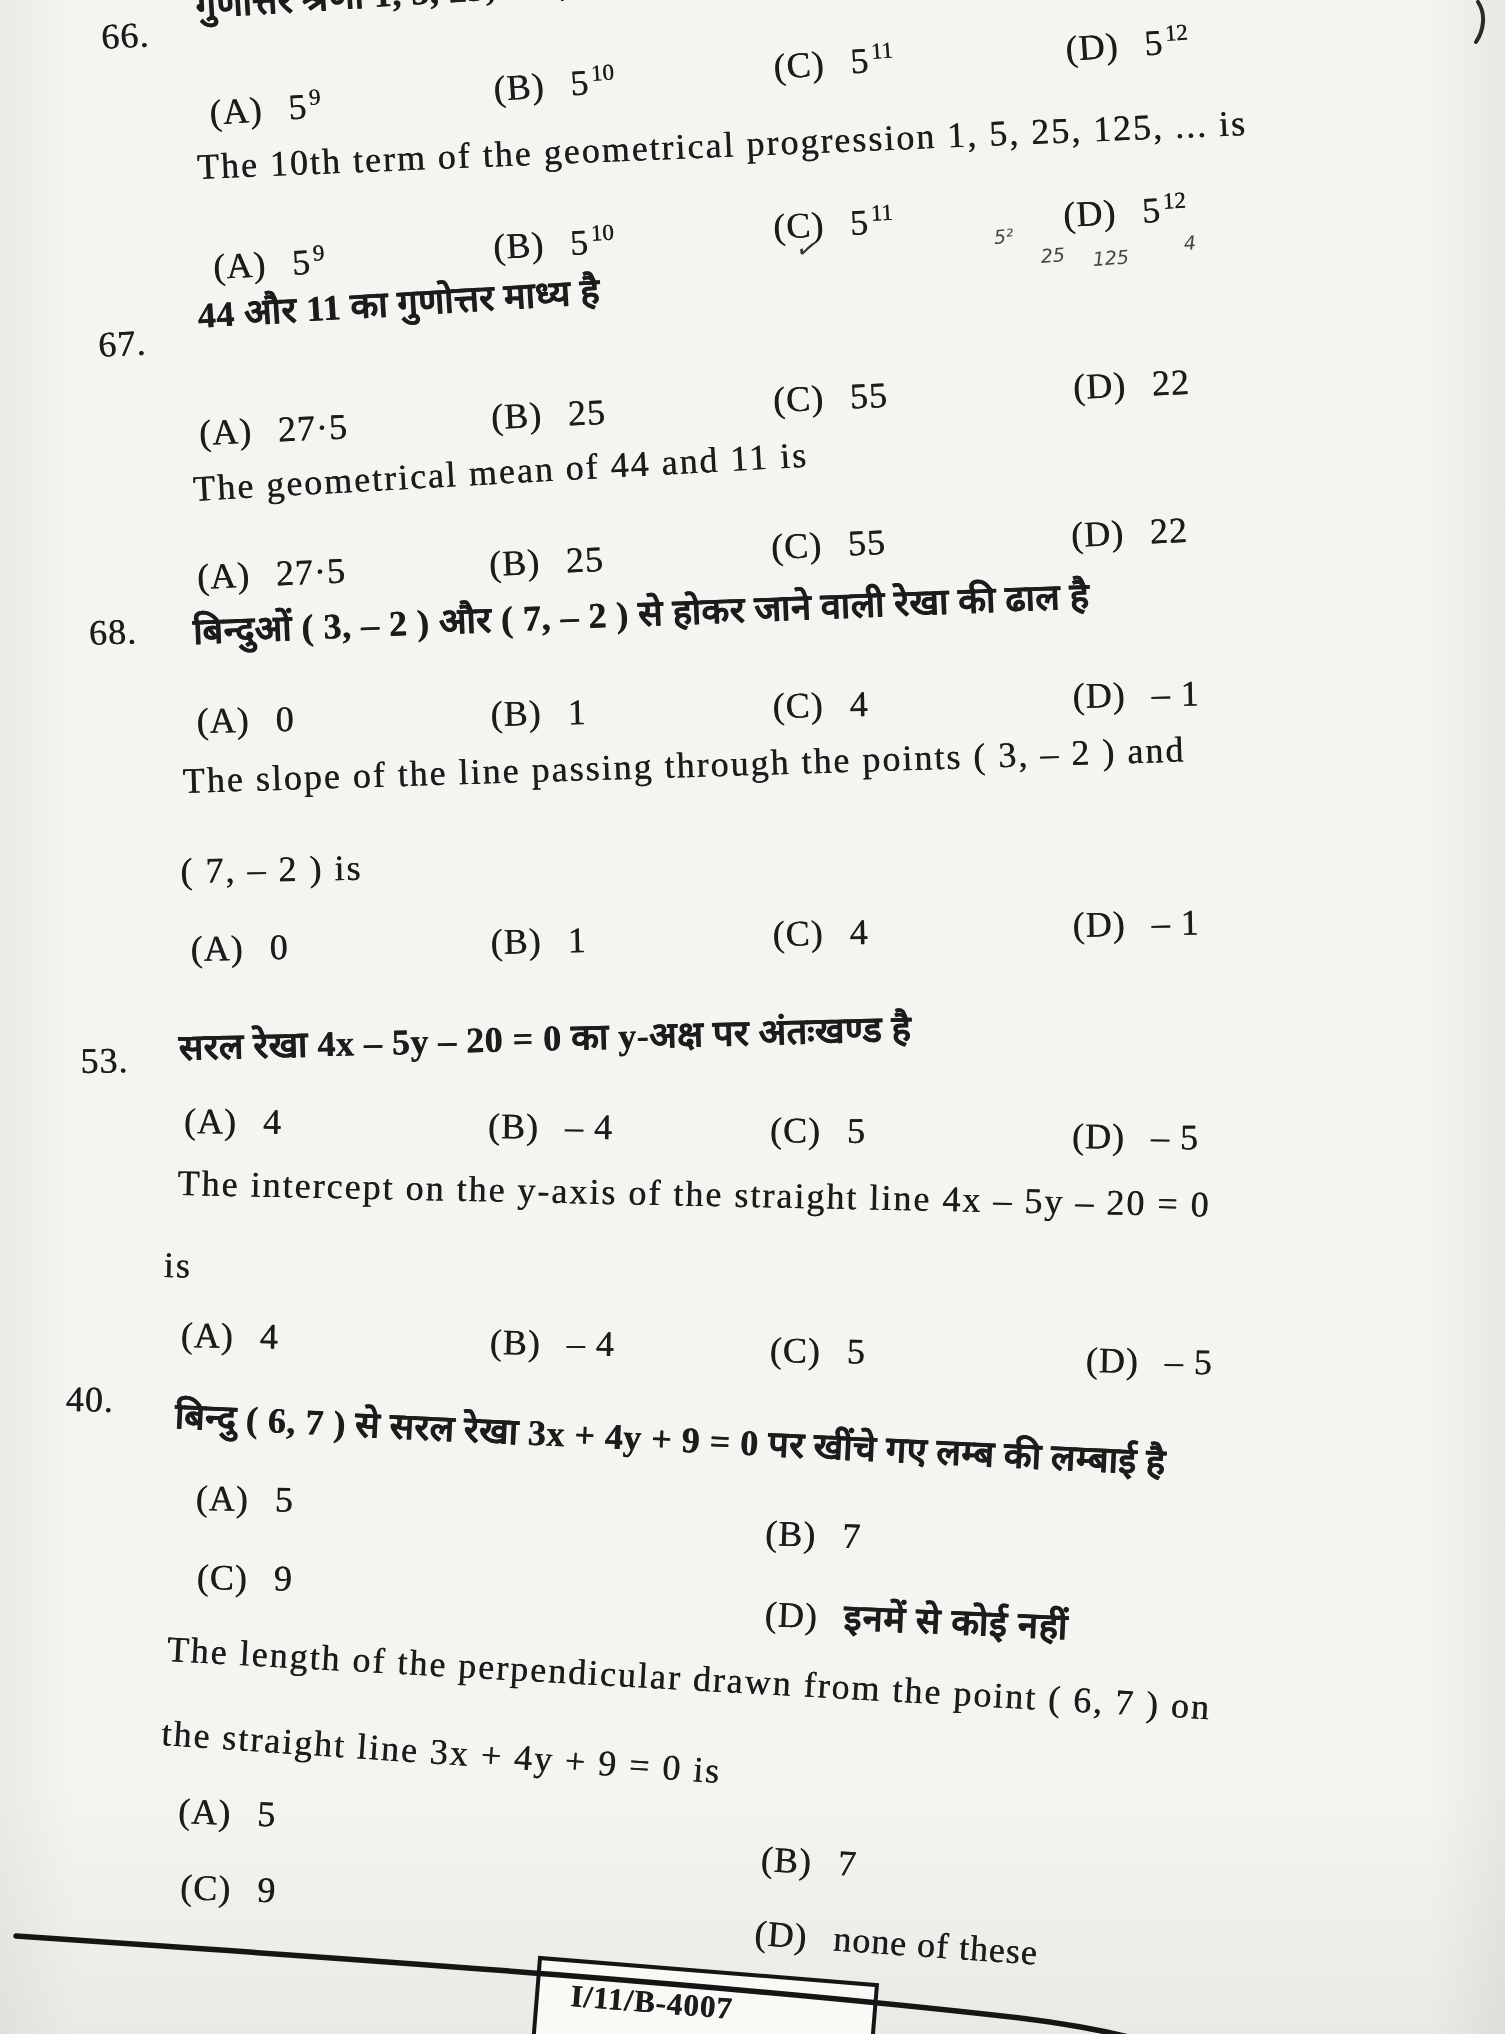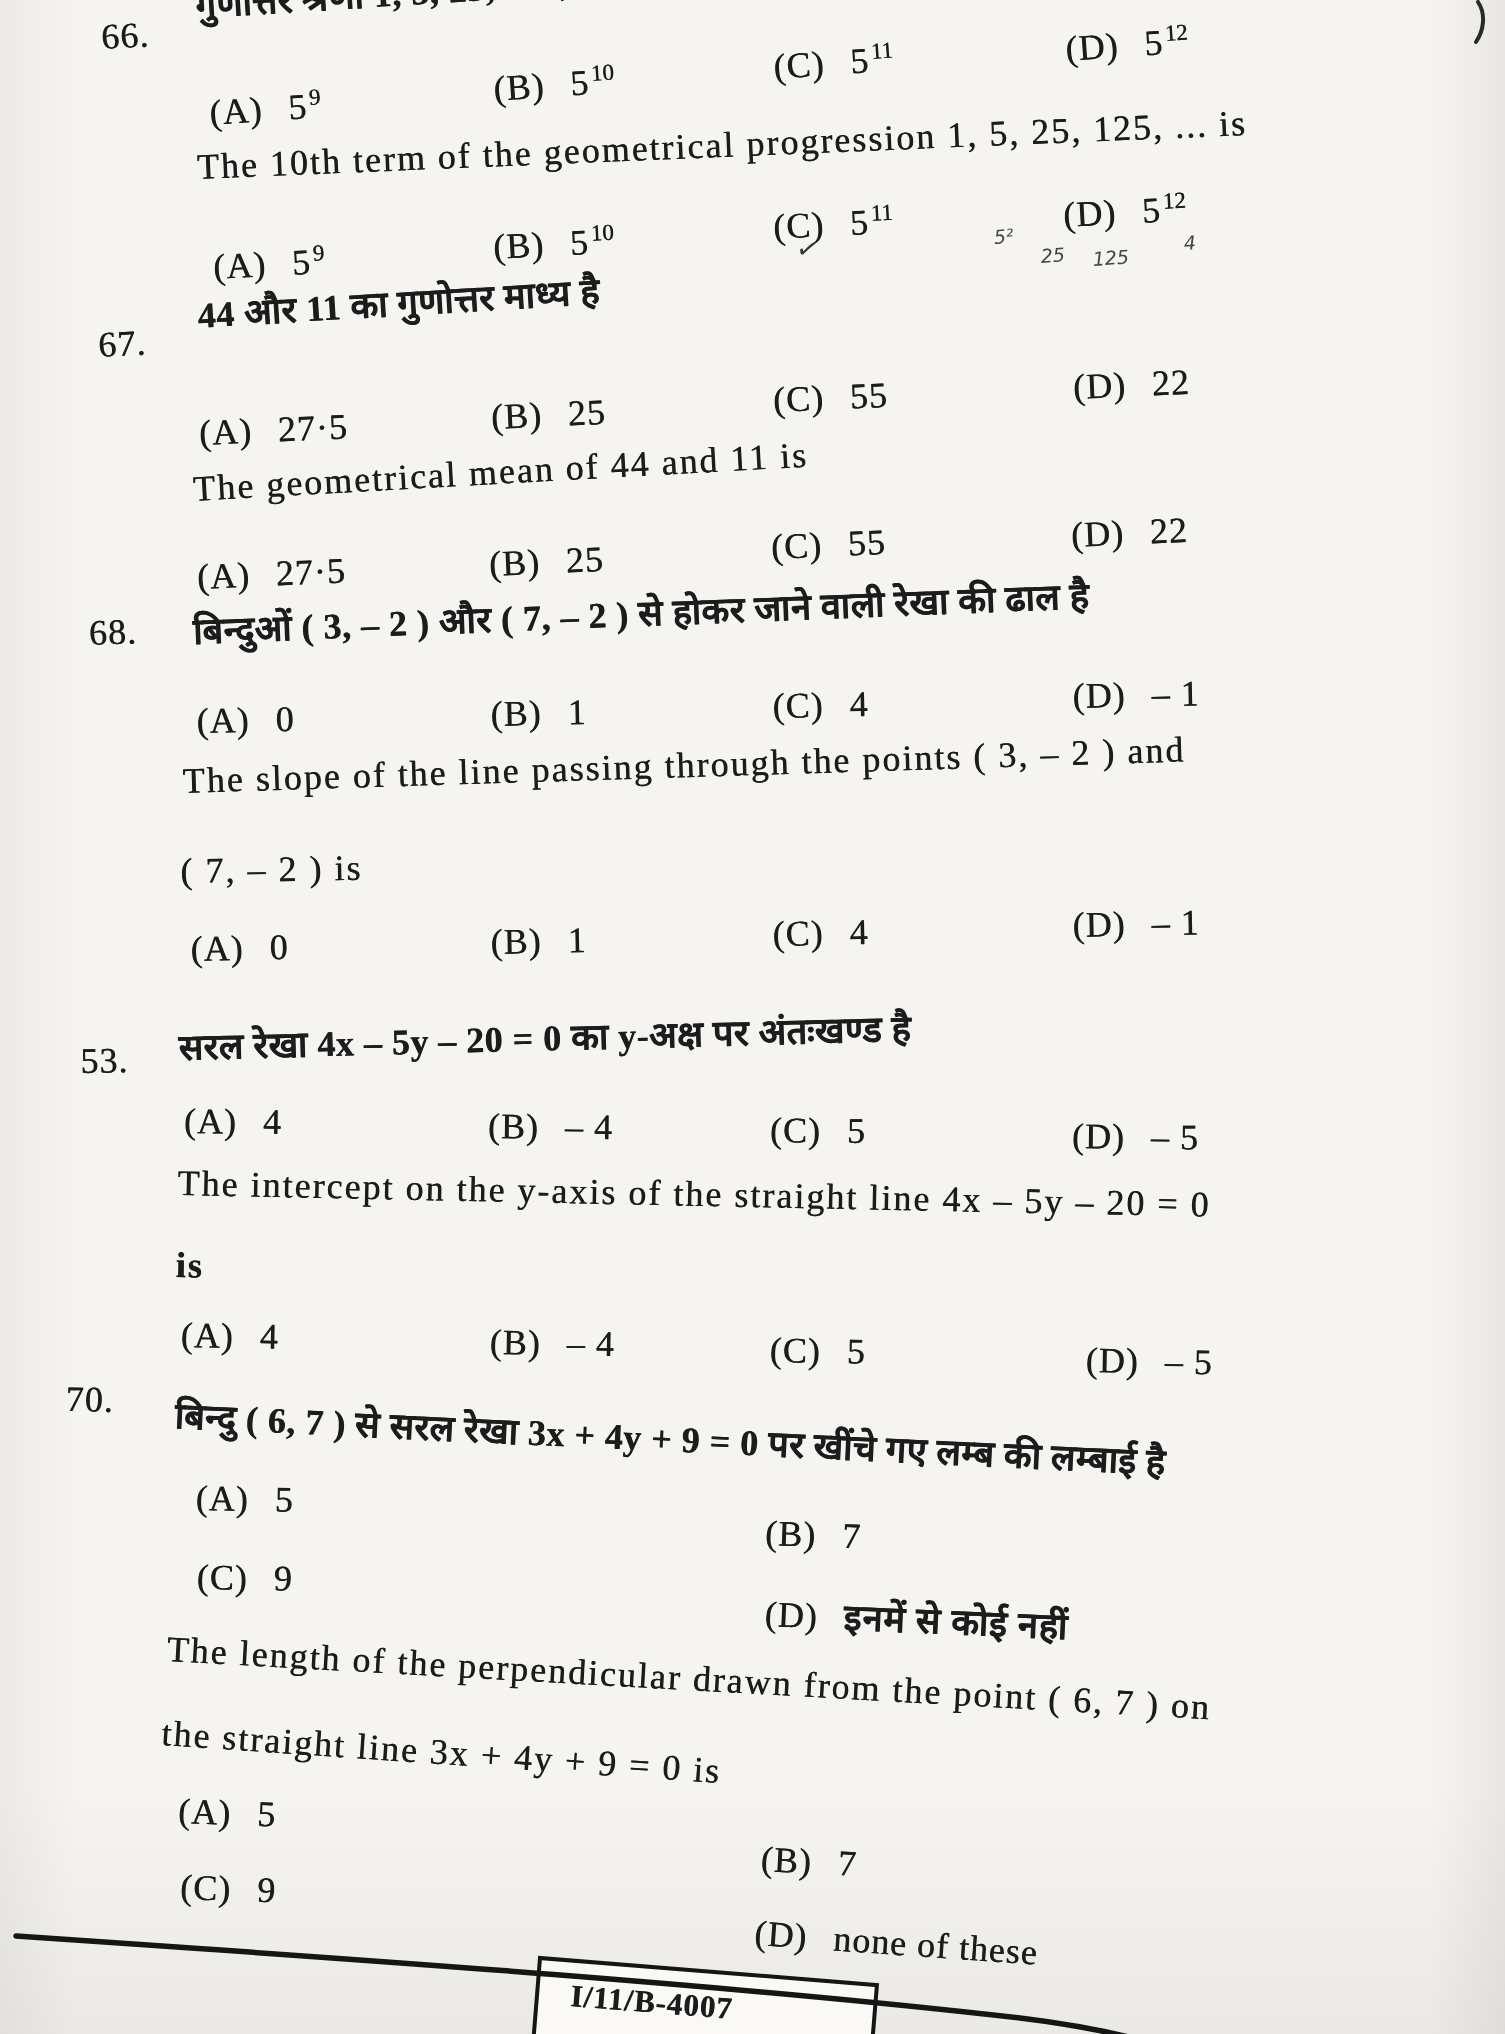--- a/index.html
+++ b/index.html
@@ -168,7 +168,7 @@
   </div>
 
   <div class="t en" style="left:178px;top:1162px;transform:rotate(1.2deg);">The intercept on the y-axis of the straight line 4x – 5y – 20 = 0</div>
-  <div class="t en" style="left:176px;top:1244px;transform:rotate(1deg);font-weight:bold;">is</div>
+  <div class="t en" style="left:164px;top:1244px;transform:rotate(1deg);">is</div>
 
   <div class="t opt" style="left:181px;top:1314px;transform:rotate(1deg);">
     <span class="lab">(A)</span><span>4</span>

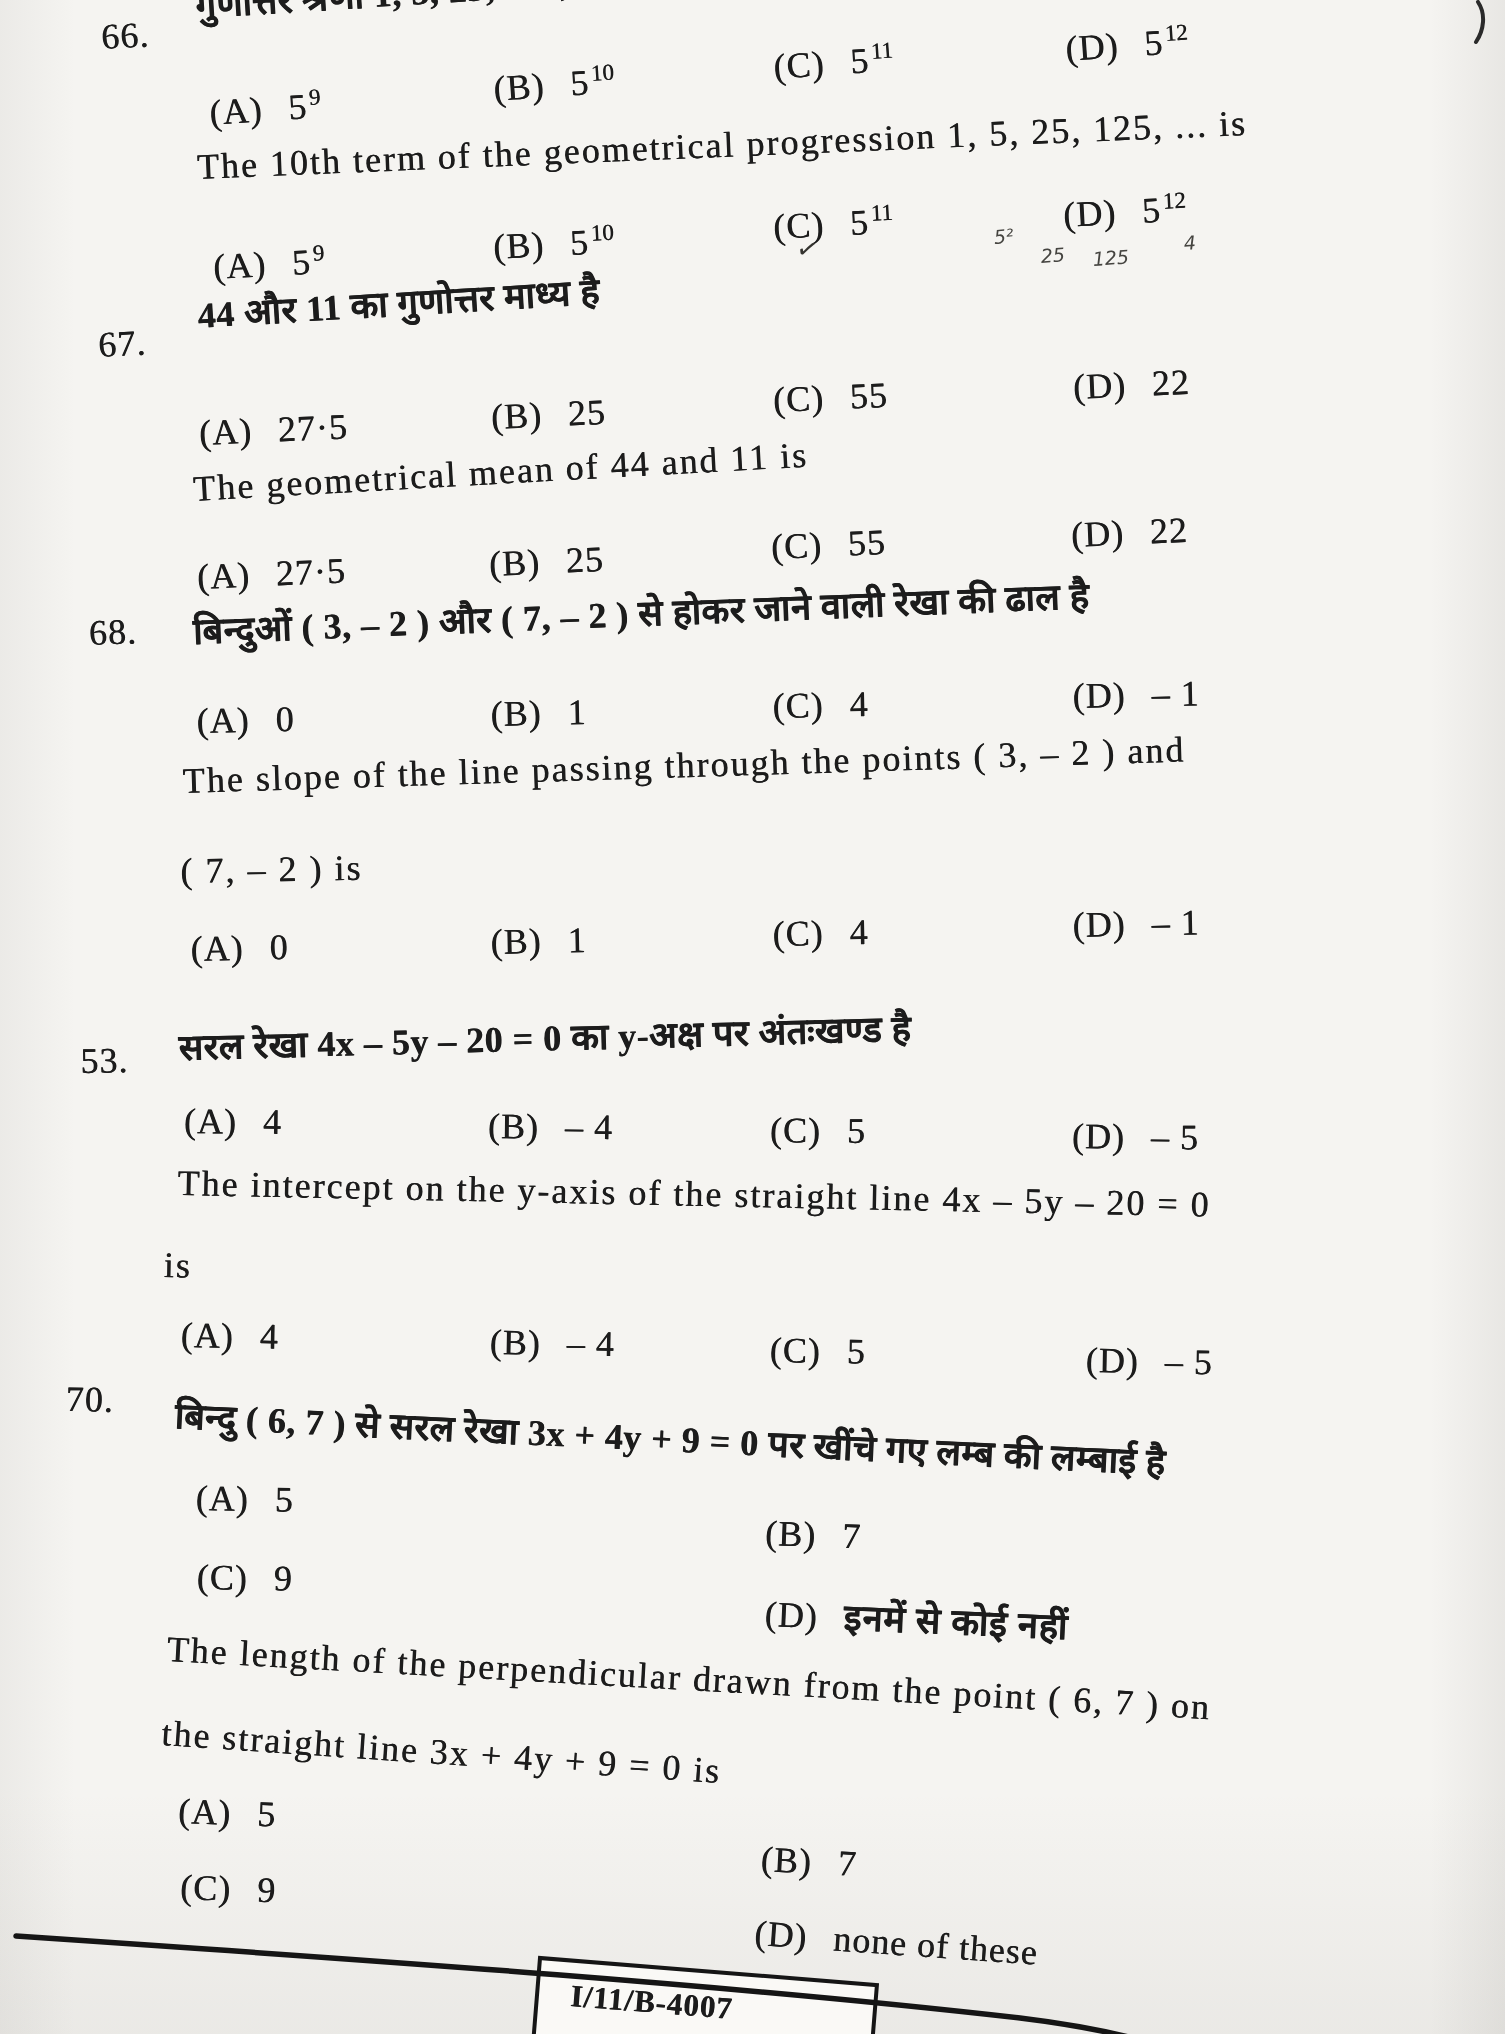--- a/index.html
+++ b/index.html
@@ -183,7 +183,7 @@
     <span class="lab">(D)</span><span>– 5</span>
   </div>
 
-  <div class="t num" style="left:66px;top:1378px;transform:rotate(1deg);">70.</div>
+  <div class="t num" style="left:66px;top:1378px;transform:rotate(1deg);">40.</div>
   <div class="t hi" style="left:176px;top:1390px;transform:rotate(2.7deg);">बिन्दु ( 6, 7 ) से सरल रेखा 3x + 4y + 9 = 0 पर खींचे गए लम्ब की लम्बाई है</div>
 
   <div class="t opt" style="left:196px;top:1477px;transform:rotate(1deg);">

